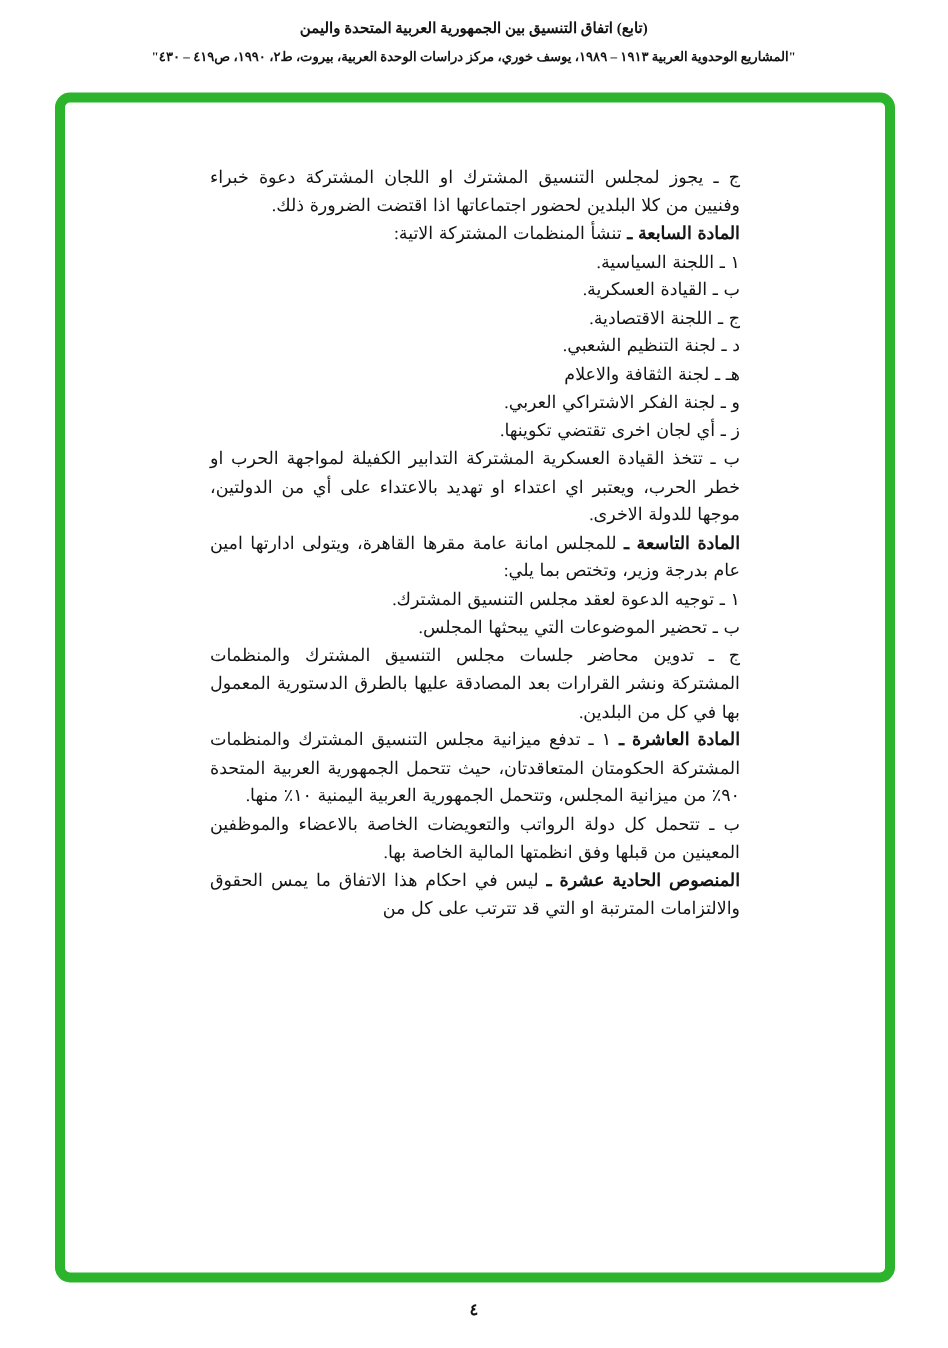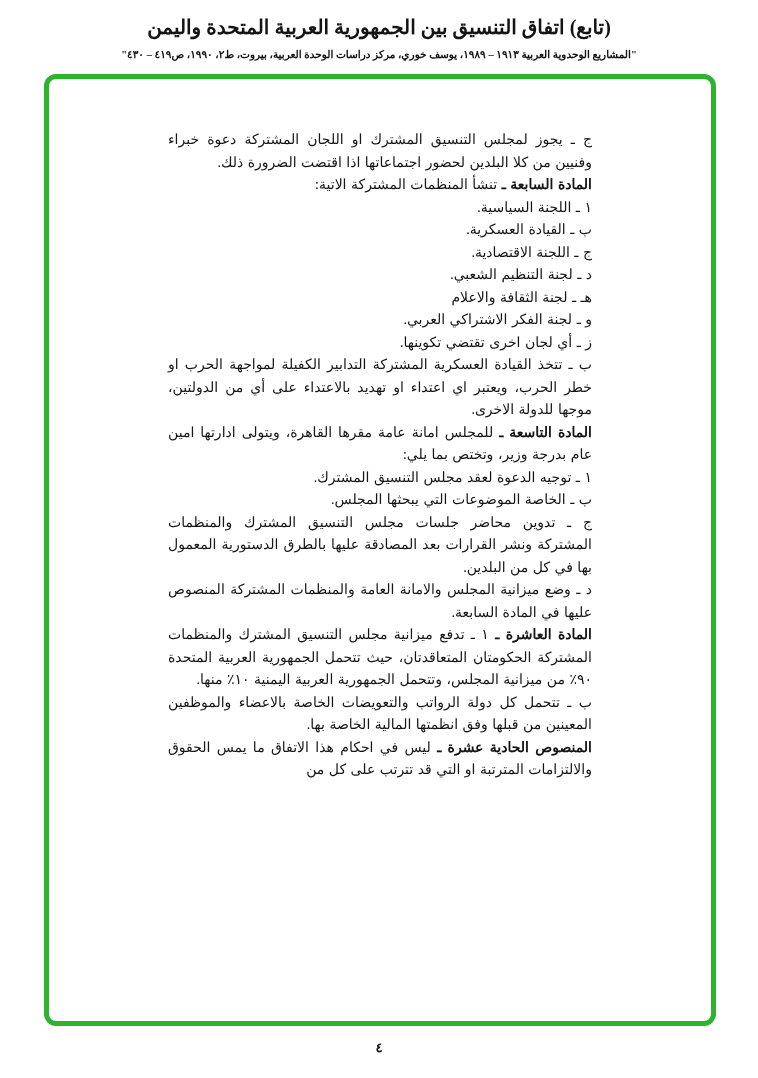--- a/index.html
+++ b/index.html
@@ -14,7 +14,7 @@
   }
   .doc-header { text-align: center; direction: rtl; }
   .doc-title {
-    font-size: 20px;
+    font-size: 12px;
     font-weight: bold;
     margin: 15px 0 0 0;
     letter-spacing: 0.2px;

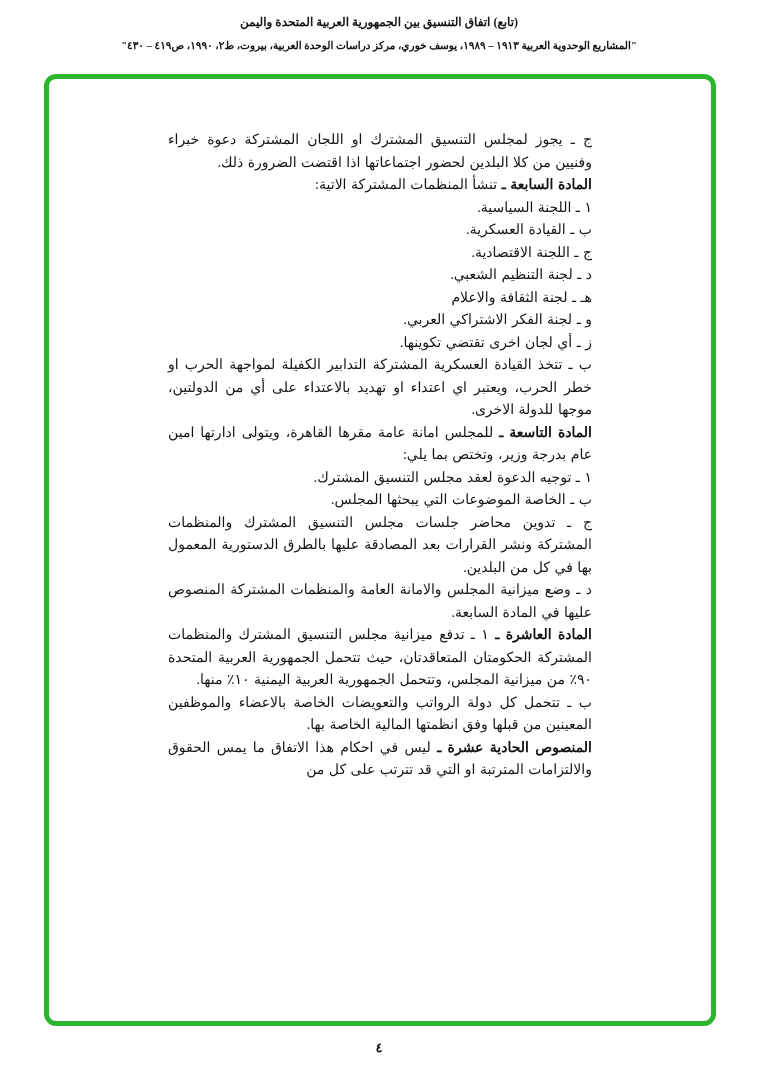--- a/index.html
+++ b/index.html
@@ -31,7 +31,7 @@
     top: 74px;
     width: 672px;
     height: 952px;
-    border: 5px solid #000000;
+    border: 8px solid #000000;
     border-radius: 12px;
     box-sizing: border-box;
     background: #ffffff;

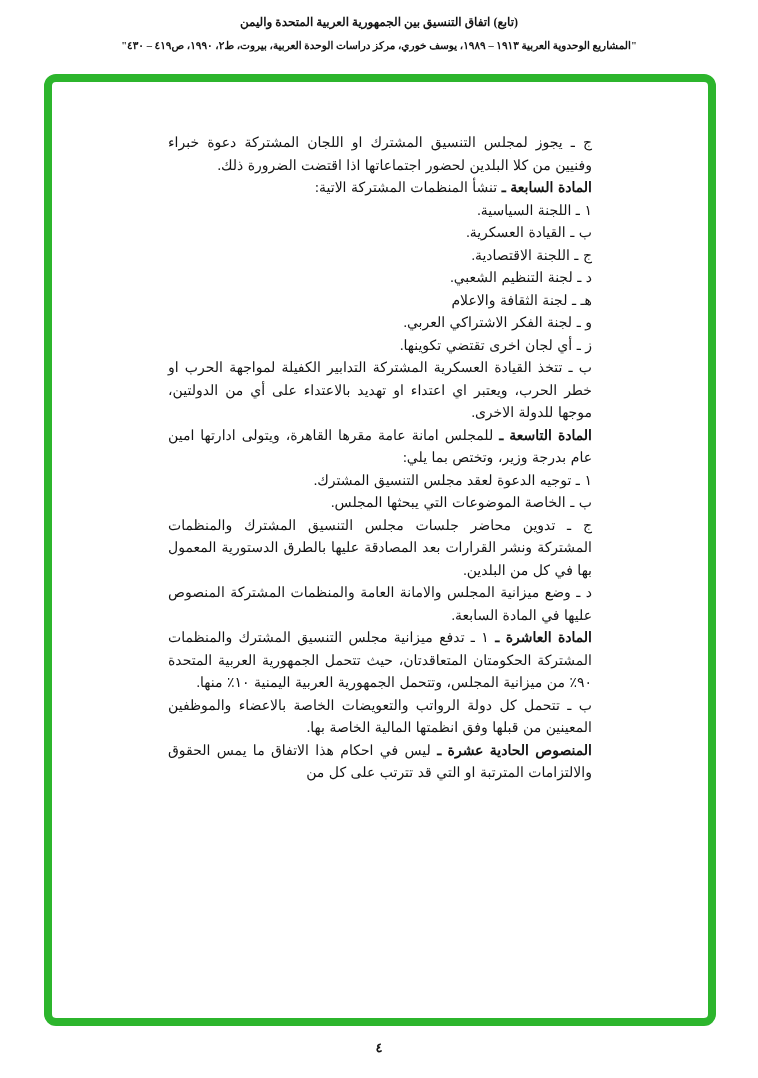--- a/index.html
+++ b/index.html
@@ -82,7 +82,7 @@
         <p class="para">ب ـ تتخذ القيادة العسكرية المشتركة التدابير الكفيلة لمواجهة الحرب او خطر الحرب، ويعتبر اي اعتداء او تهديد بالاعتداء على أي من الدولتين، موجها للدولة الاخرى.</p>
         <p class="para"><strong>المادة التاسعة ـ</strong> للمجلس امانة عامة مقرها القاهرة، ويتولى ادارتها امين عام بدرجة وزير، وتختص بما يلي:</p>
         <p class="para">١ ـ توجيه الدعوة لعقد مجلس التنسيق المشترك.</p>
-        <p class="para">ب ـ الخاصة الموضوعات التي يبحثها المجلس.</p>
+        <p class="para">ب ـ تحضير الموضوعات التي يبحثها المجلس.</p>
         <p class="para">ج ـ تدوين محاضر جلسات مجلس التنسيق المشترك والمنظمات المشتركة ونشر القرارات بعد المصادقة عليها بالطرق الدستورية المعمول بها في كل من البلدين.</p>
         <p class="para">د ـ وضع ميزانية المجلس والامانة العامة والمنظمات المشتركة المنصوص عليها في المادة السابعة.</p>
         <p class="para"><strong>المادة العاشرة ـ</strong> ١ ـ تدفع ميزانية مجلس التنسيق المشترك والمنظمات المشتركة الحكومتان المتعاقدتان، حيث تتحمل الجمهورية العربية المتحدة ٩٠٪ من ميزانية المجلس، وتتحمل الجمهورية العربية اليمنية ١٠٪ منها.</p>

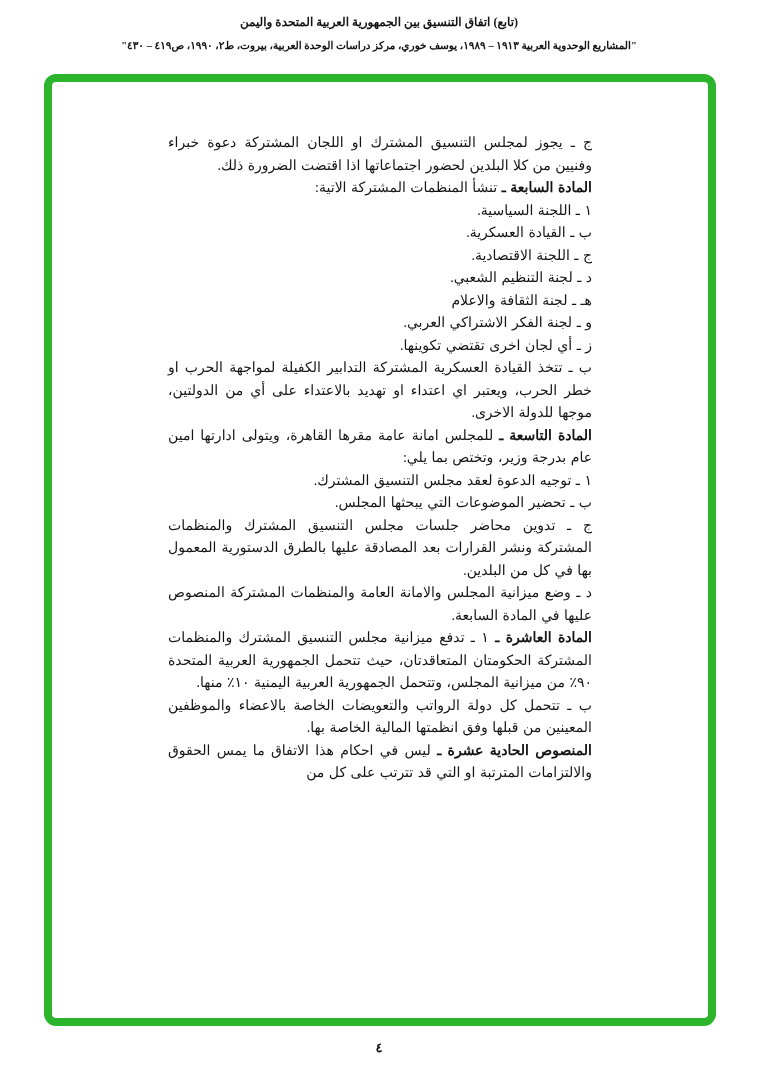--- a/index.html
+++ b/index.html
@@ -84,7 +84,6 @@
         <p class="para">١ ـ توجيه الدعوة لعقد مجلس التنسيق المشترك.</p>
         <p class="para">ب ـ تحضير الموضوعات التي يبحثها المجلس.</p>
         <p class="para">ج ـ تدوين محاضر جلسات مجلس التنسيق المشترك والمنظمات المشتركة ونشر القرارات بعد المصادقة عليها بالطرق الدستورية المعمول بها في كل من البلدين.</p>
-        <p class="para">د ـ وضع ميزانية المجلس والامانة العامة والمنظمات المشتركة المنصوص عليها في المادة السابعة.</p>
         <p class="para"><strong>المادة العاشرة ـ</strong> ١ ـ تدفع ميزانية مجلس التنسيق المشترك والمنظمات المشتركة الحكومتان المتعاقدتان، حيث تتحمل الجمهورية العربية المتحدة ٩٠٪ من ميزانية المجلس، وتتحمل الجمهورية العربية اليمنية ١٠٪ منها.</p>
         <p class="para">ب ـ تتحمل كل دولة الرواتب والتعويضات الخاصة بالاعضاء والموظفين المعينين من قبلها وفق انظمتها المالية الخاصة بها.</p>
         <p class="para"><strong>المنصوص الحادية عشرة ـ</strong> ليس في احكام هذا الاتفاق ما يمس الحقوق والالتزامات المترتبة او التي قد تترتب على كل من</p>

